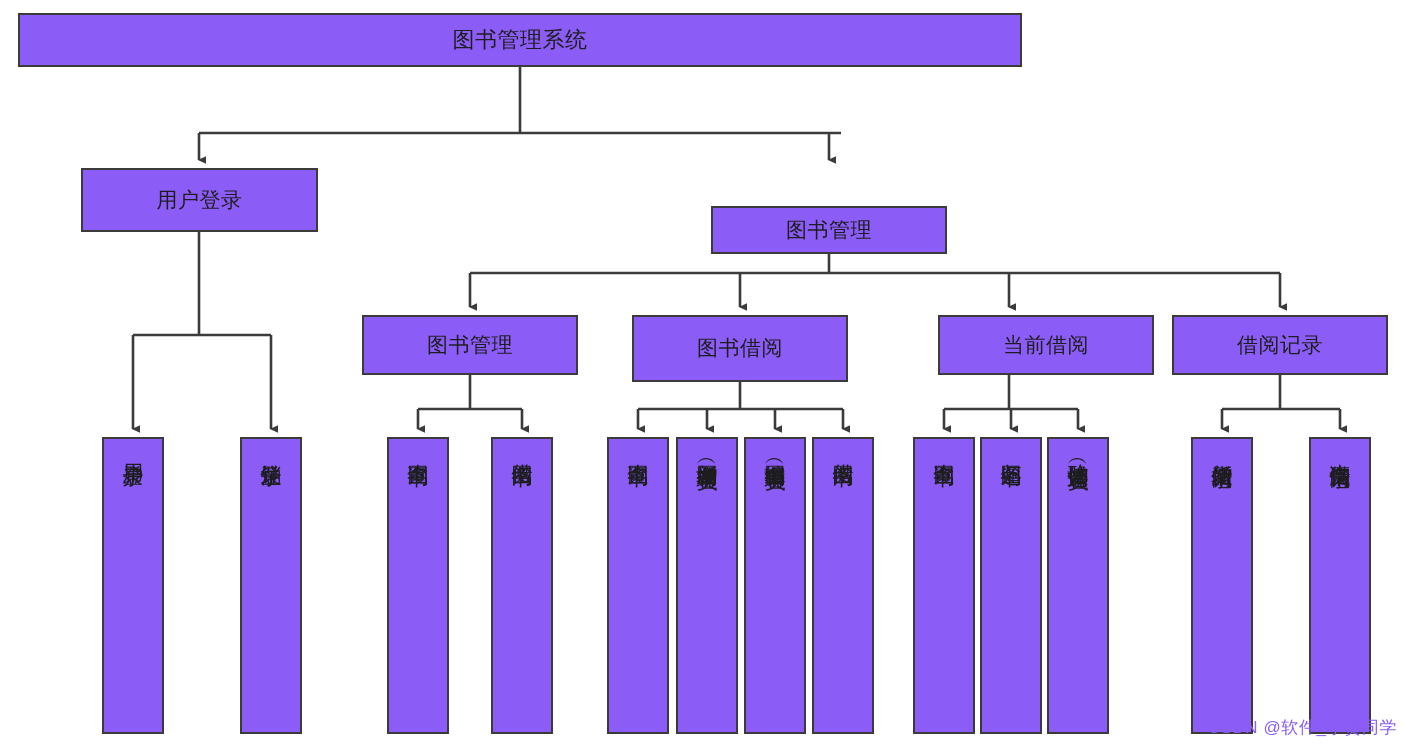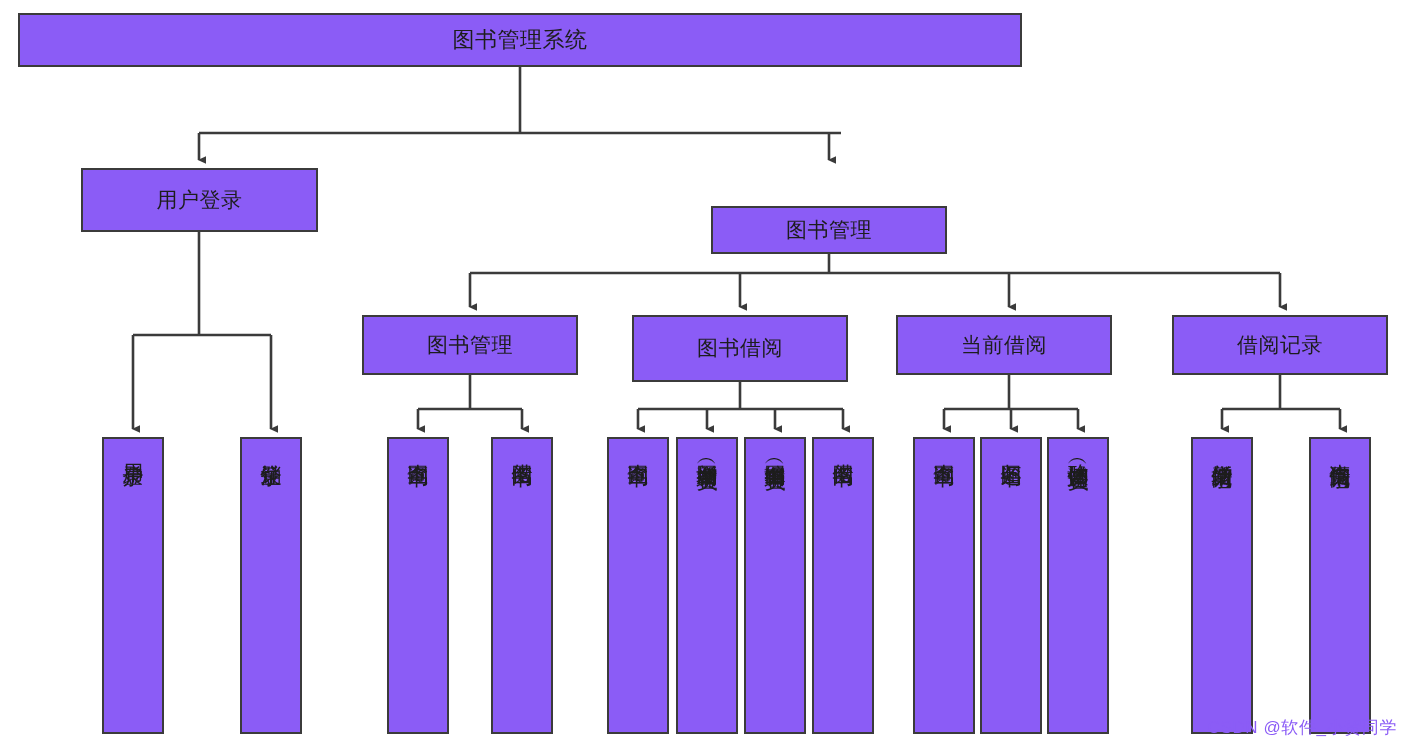--- a/index.html
+++ b/index.html
@@ -142,7 +142,7 @@
   <div class="node" style="left:632px; top:315px; width:216px; height:67px;">
     <span class="label">图书借阅</span>
   </div>
-  <div class="node" style="left:896px; top:315px; width:216px; height:60px;">
+  <div class="node" style="left:938px; top:315px; width:216px; height:60px;">
     <span class="label">当前借阅</span>
   </div>
   <div class="node" style="left:1172px; top:315px; width:216px; height:60px;">

